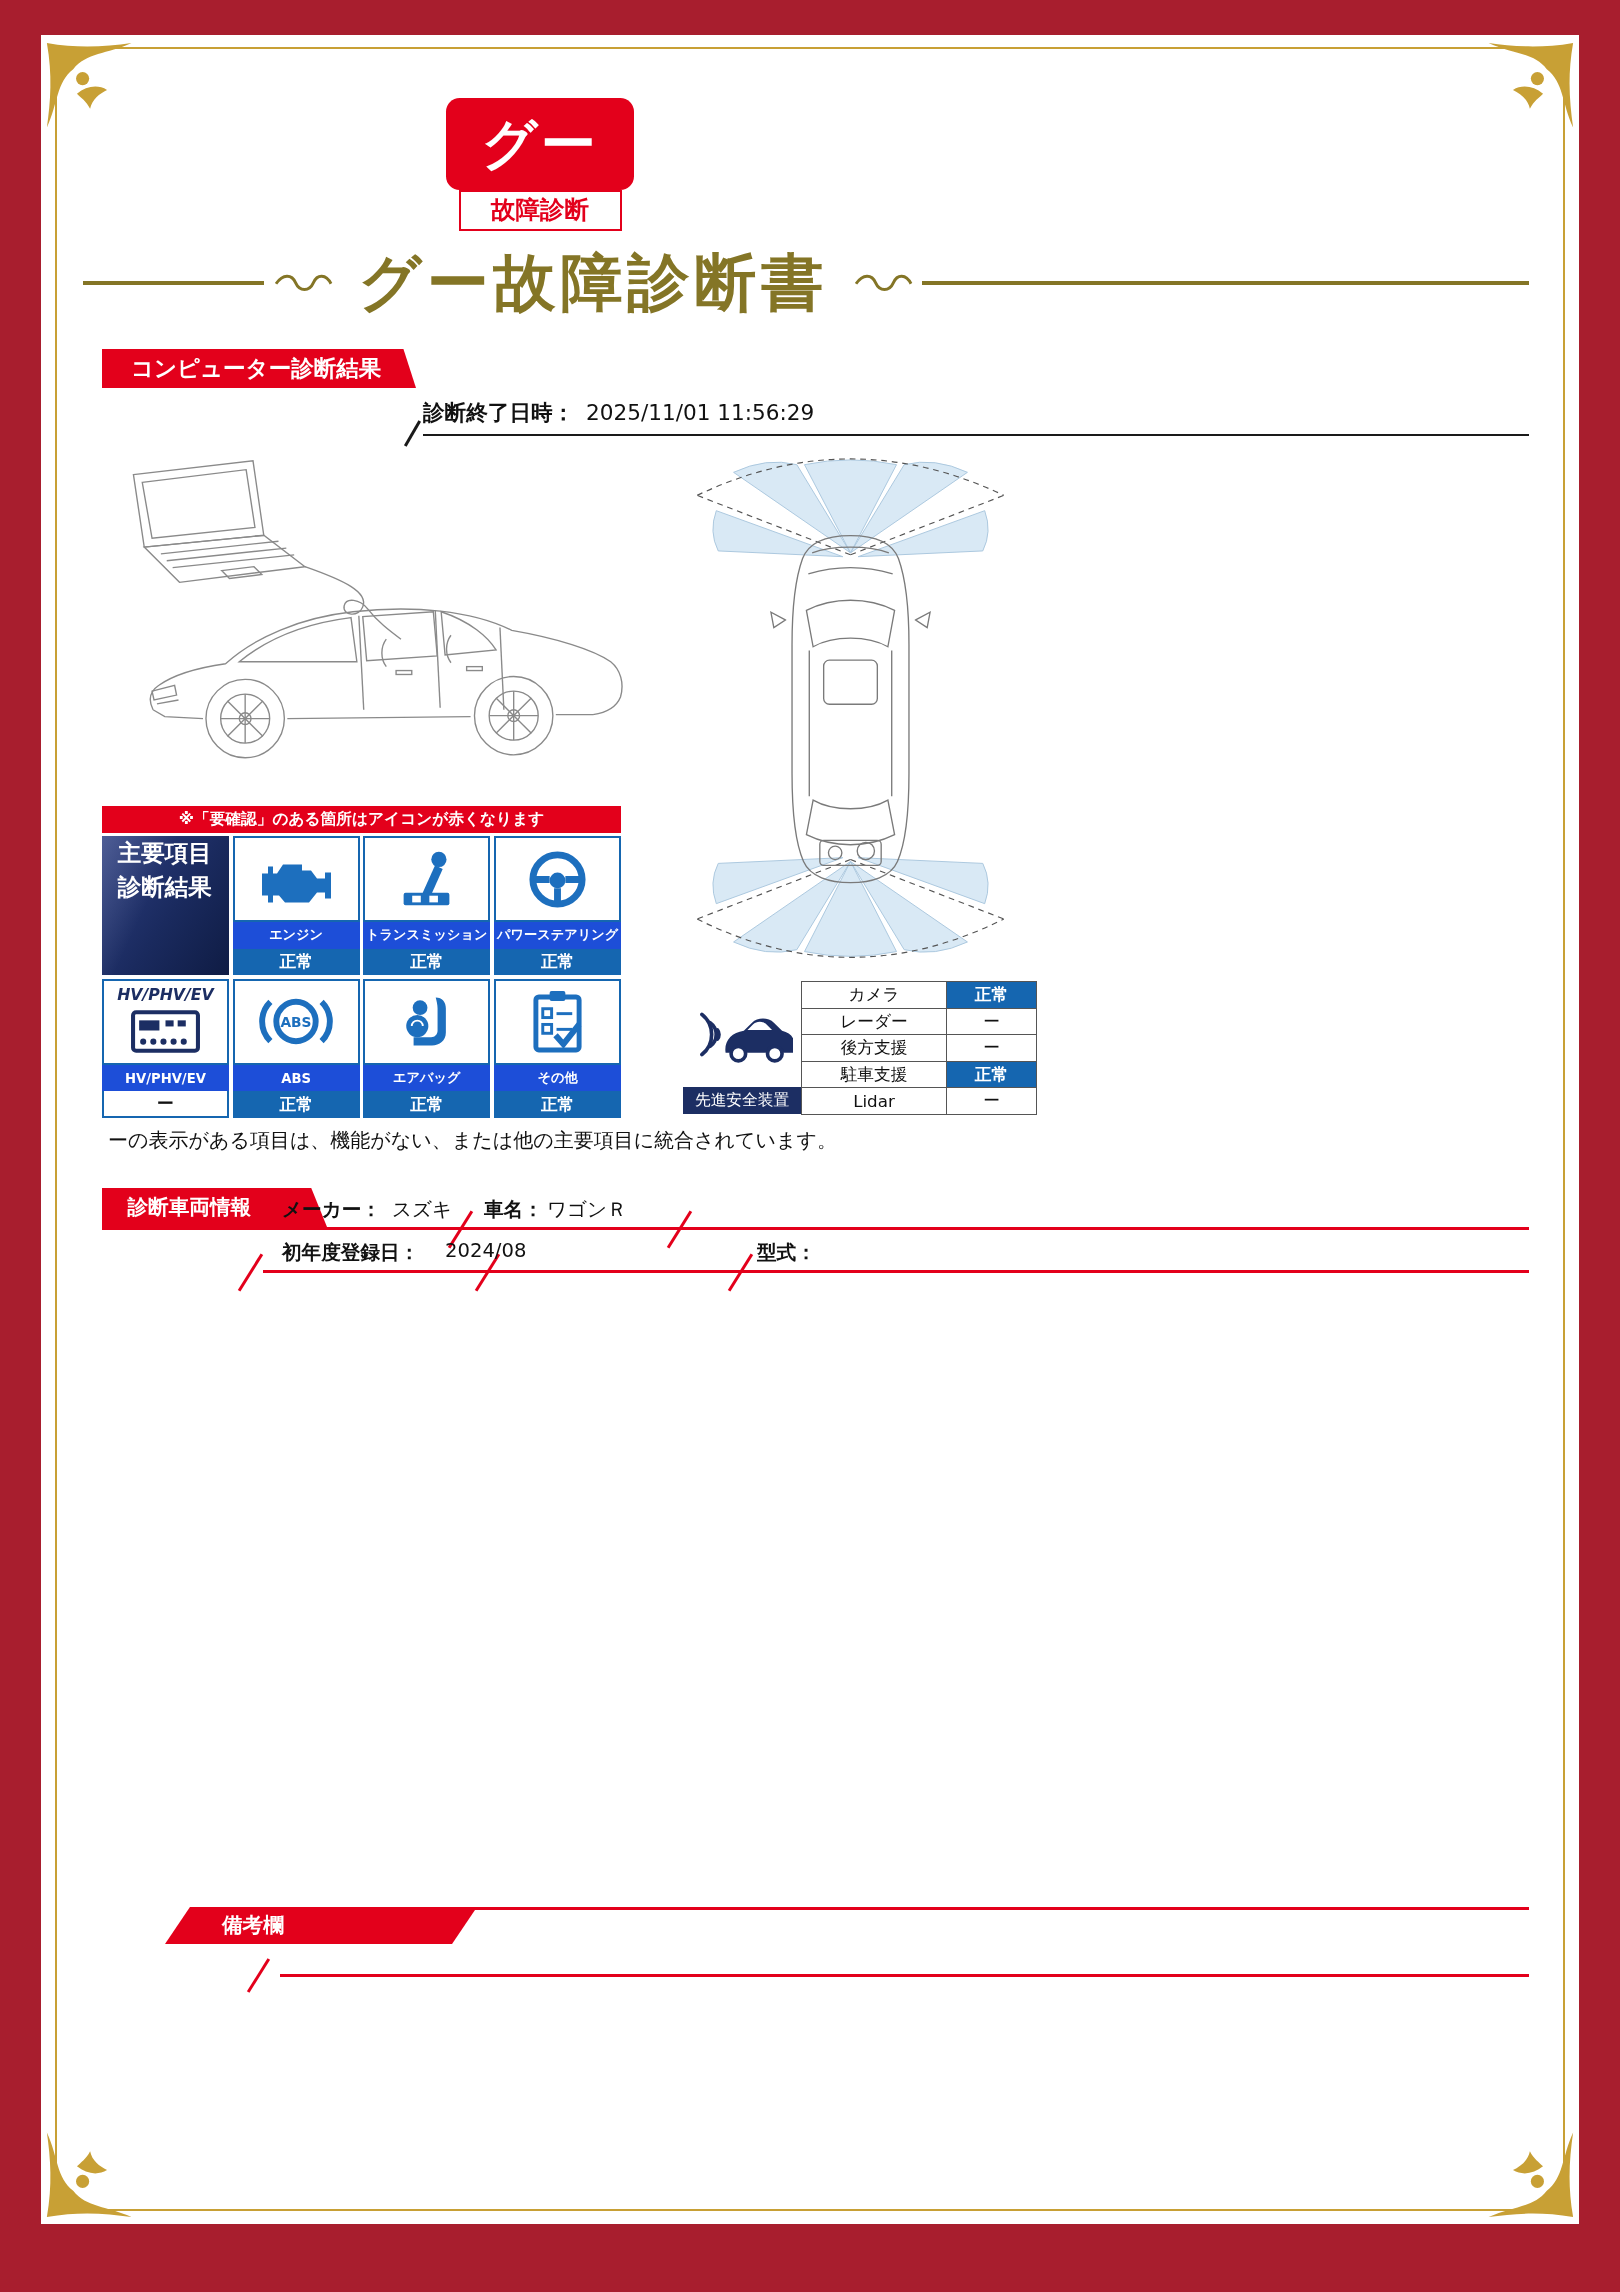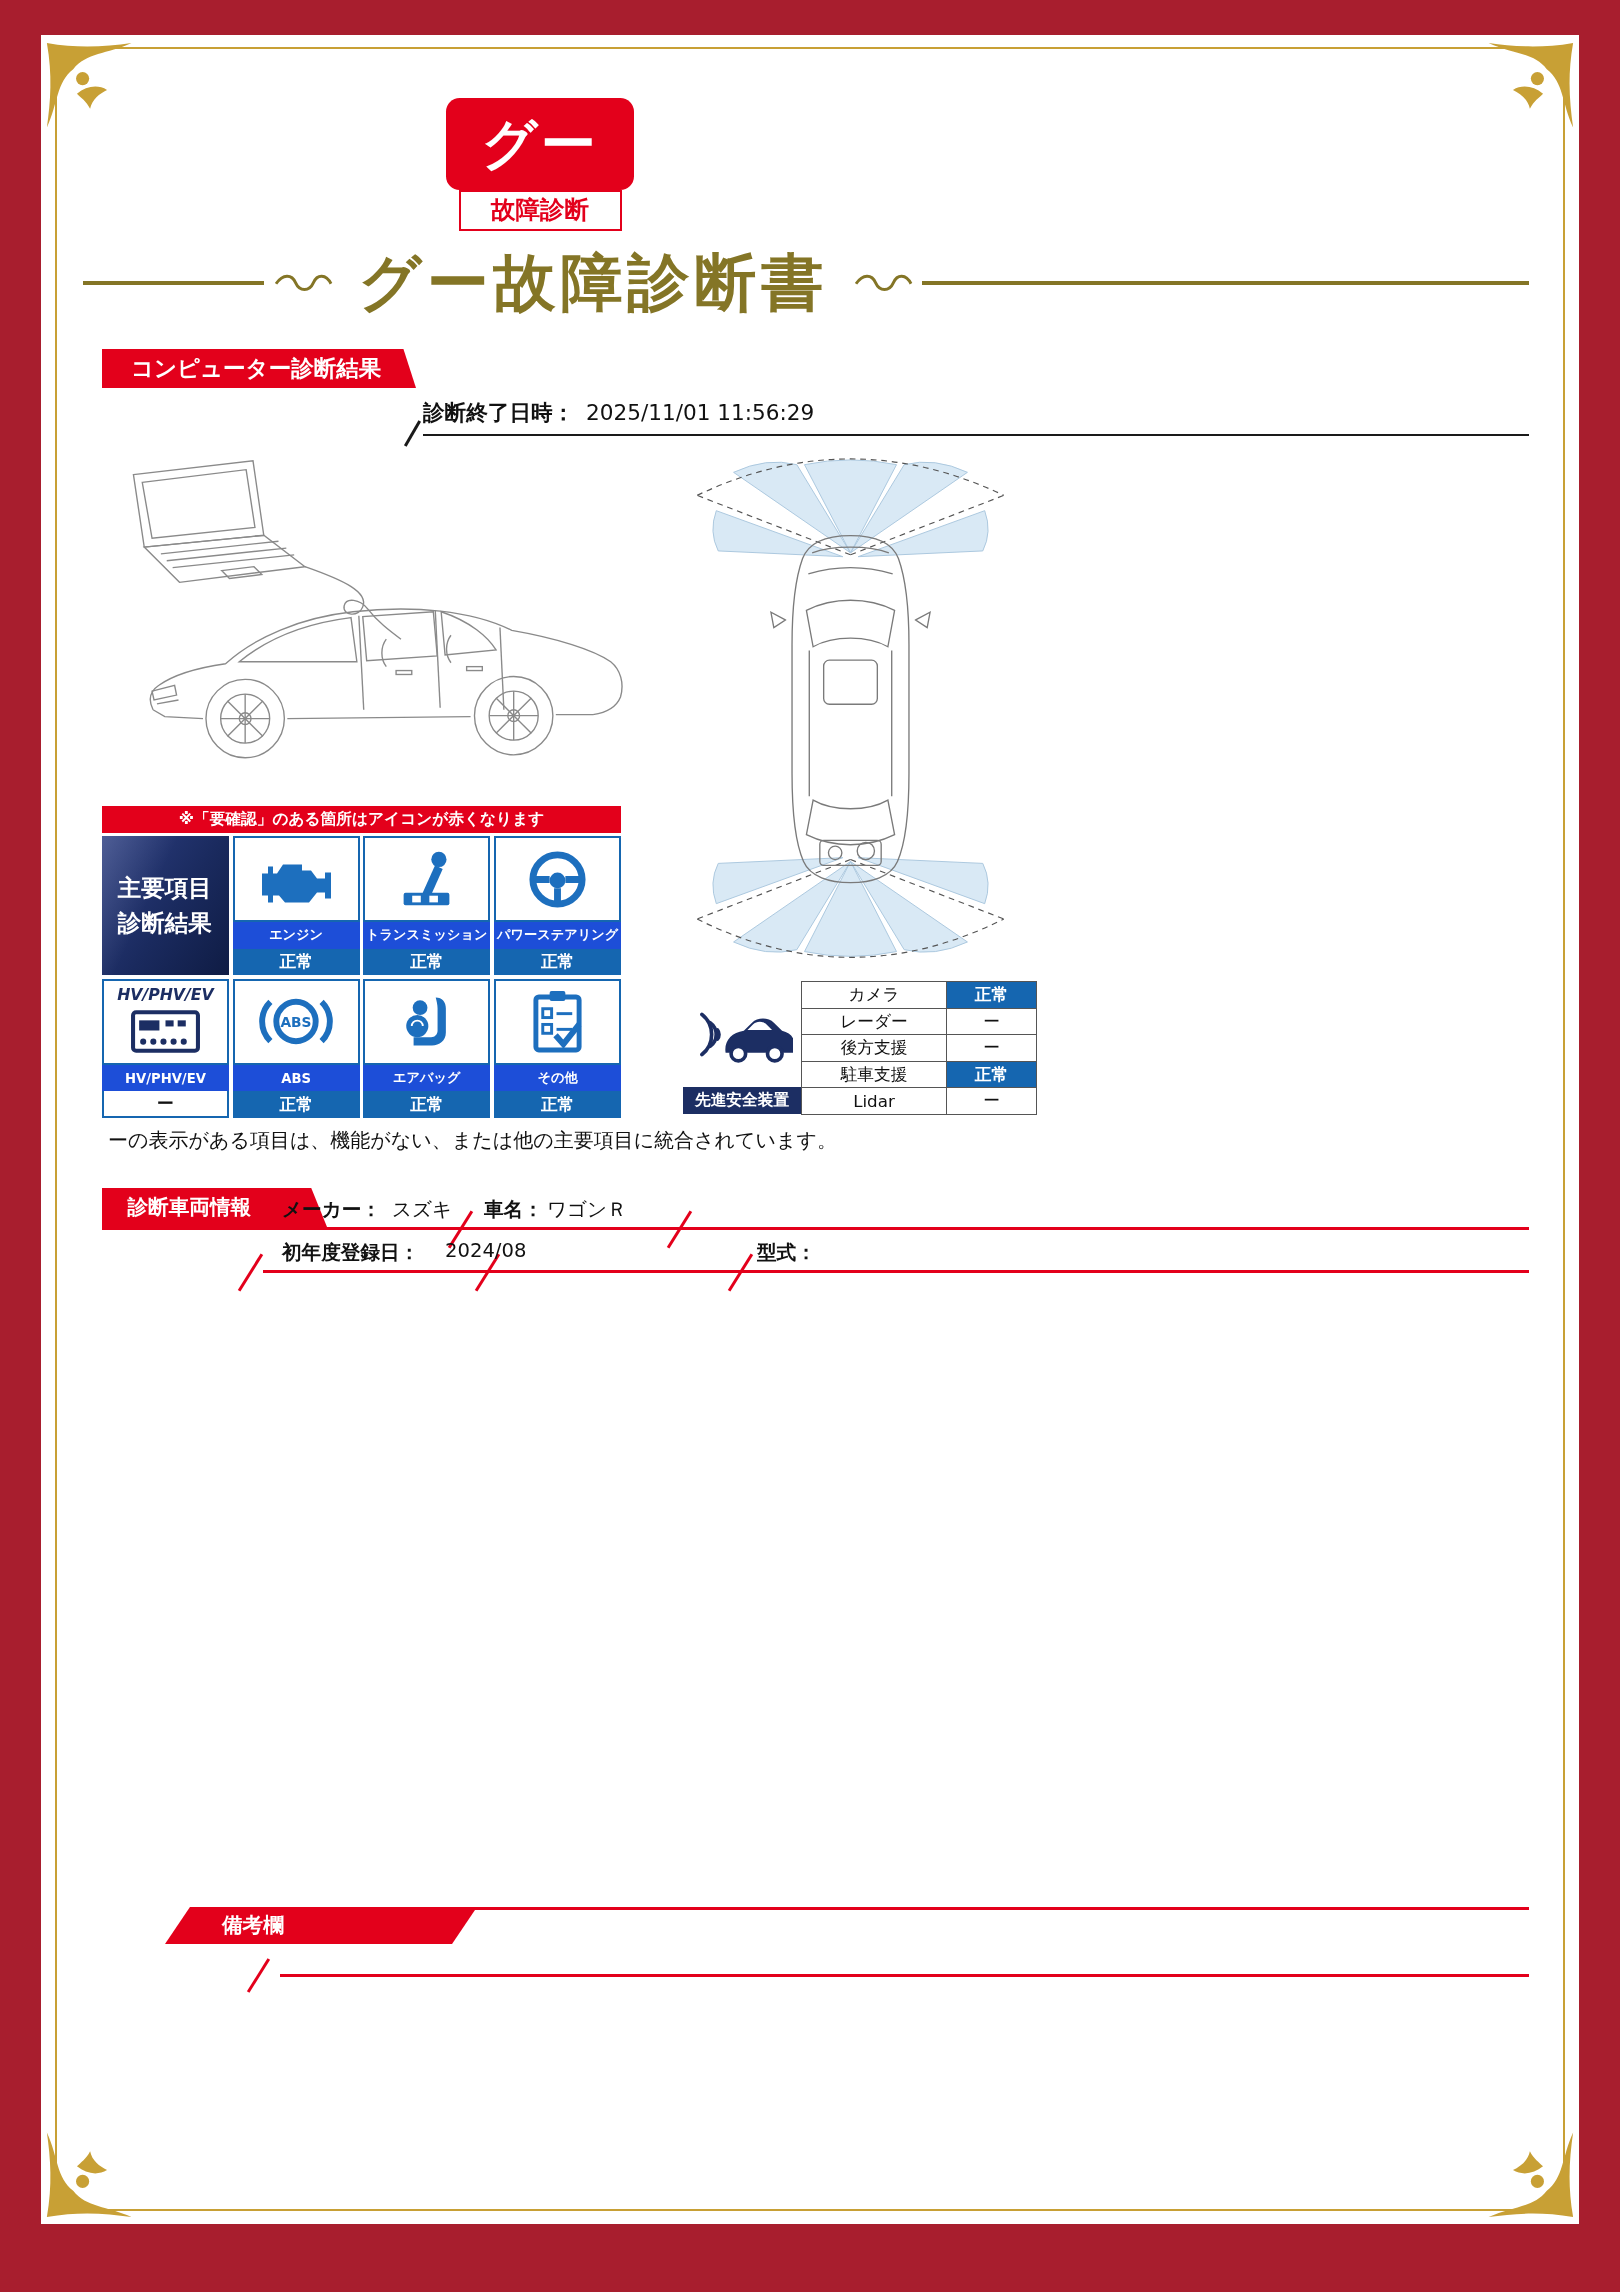--- a/index.html
+++ b/index.html
@@ -70,7 +70,7 @@
   .cell-status.ok{background:#1566b0;color:#fff;}
   .cell-status.none{background:#fff;color:#111;border:2px solid #1566b0;border-top:none;}
   .header-cell{background:linear-gradient(125deg,#2d3f82 0%,#1a2a5e 55%,#0f1c44 100%);color:#fff;
-    display:flex;flex-direction:column;justify-content:center;padding-left:15.7px;box-sizing:border-box;
+    display:flex;flex-direction:column;padding-left:15.7px;box-sizing:border-box;
     position:relative;overflow:hidden;}
   .header-cell::after{content:"";position:absolute;inset:0;
     background:linear-gradient(115deg,rgba(255,255,255,.16) 0%,rgba(255,255,255,0) 40%);}

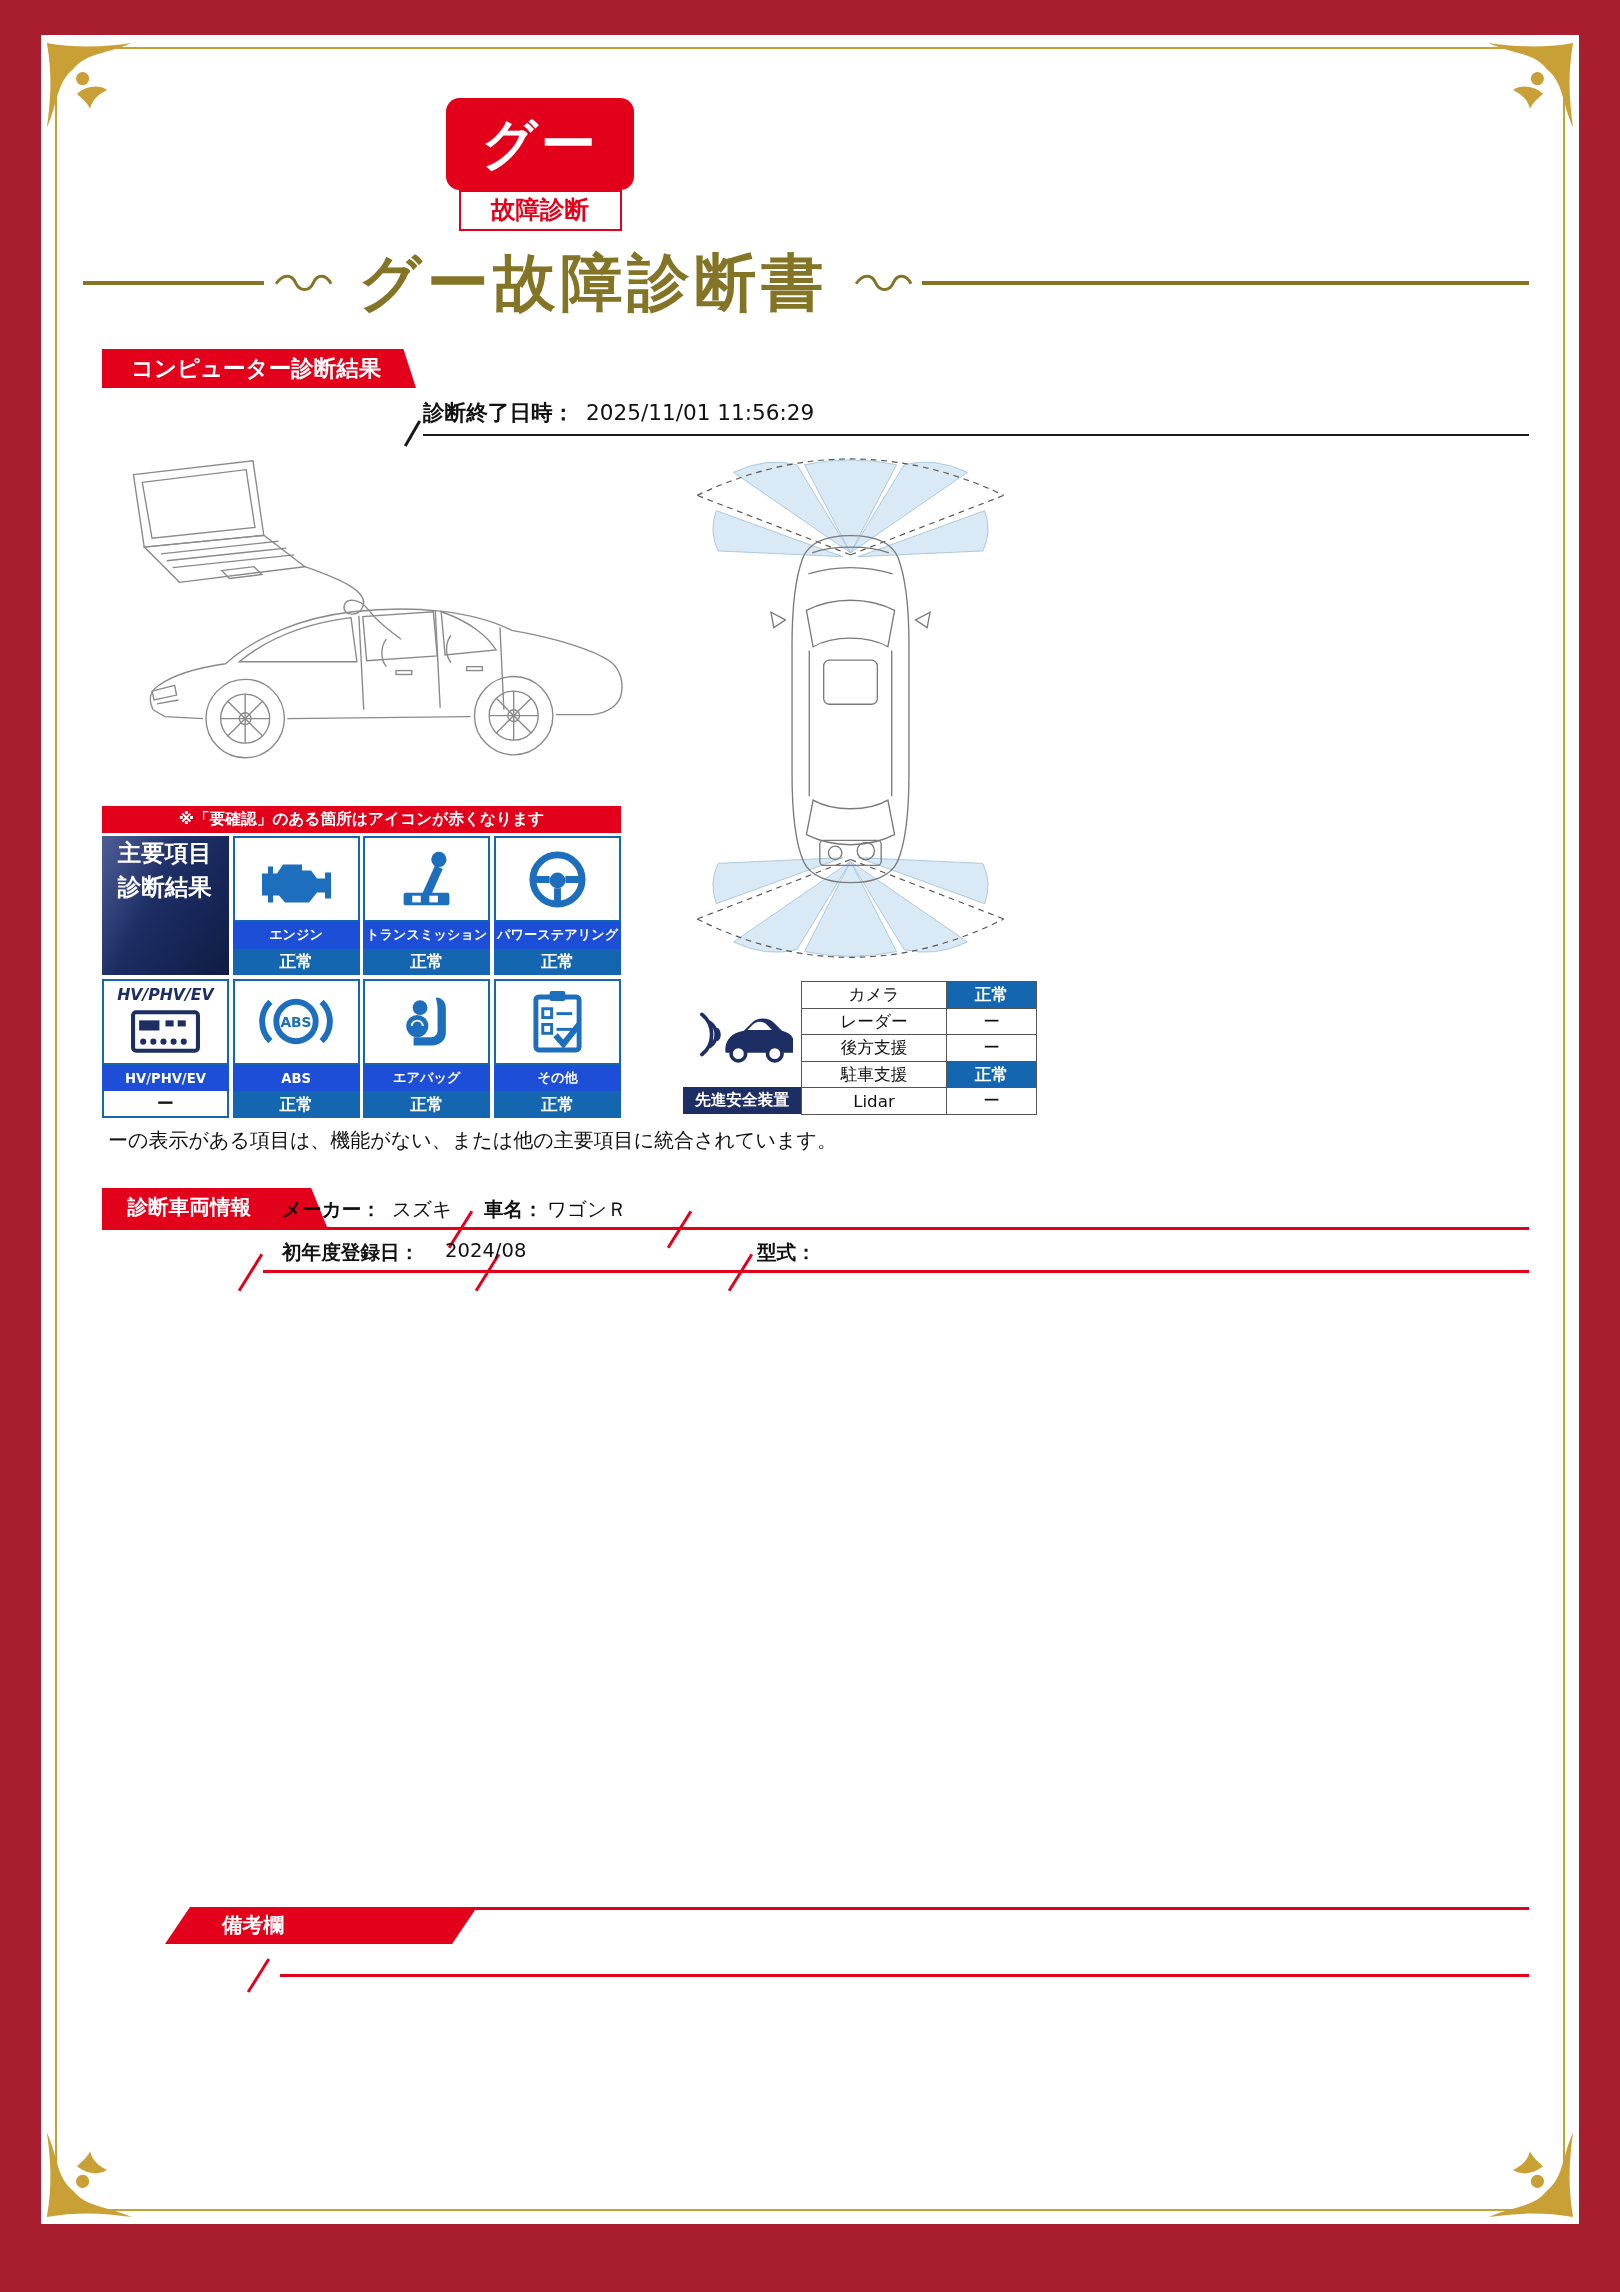--- a/index.html
+++ b/index.html
@@ -82,7 +82,7 @@
   .safety{position:absolute;left:683px;top:981px;display:flex;z-index:2;}
   .safety-left{width:118px;display:flex;flex-direction:column;}
   .safety-icon-box{height:106px;display:flex;align-items:center;justify-content:center;}
-  .safety-label{height:26.5px;background:#1c2e63;color:#fff;font-size:15.7px;font-weight:bold;
+  .safety-label{height:26.5px;background:#1c2e63;color:#fff;font-size:15.7px;font-weight:normal;
     text-align:center;line-height:26.5px;}
   .safety-table{display:grid;grid-template-columns:145px 90px;border-top:1px solid #555;border-left:1px solid #555;}
   .s-name,.s-status{height:25.5px;border-right:1px solid #555;border-bottom:1px solid #555;

